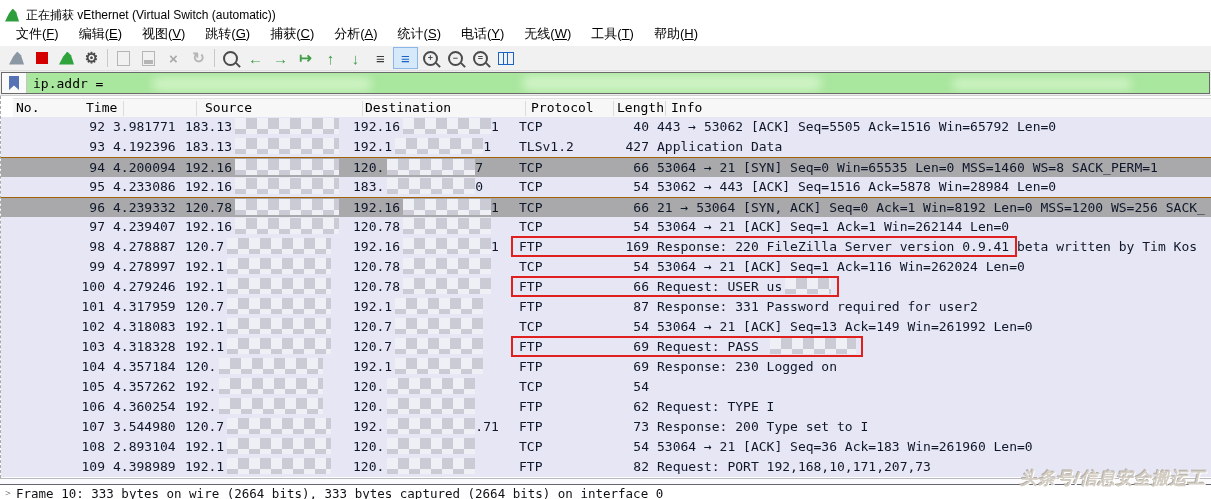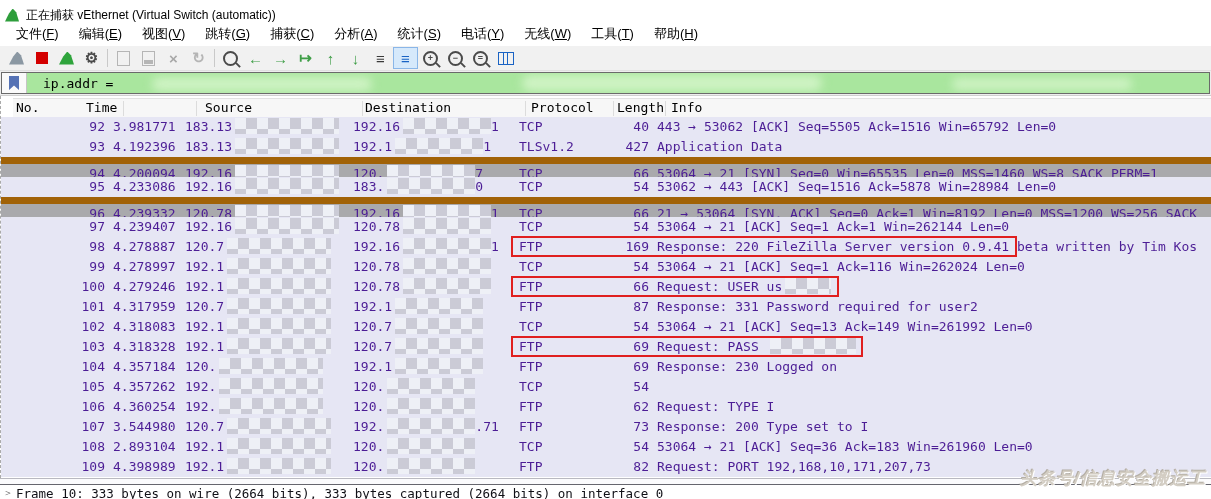--- a/index.html
+++ b/index.html
@@ -51,7 +51,7 @@
   .bookmark-ic{width:10px;height:14px;background:#5572b5;
                clip-path:polygon(0 0,100% 0,100% 100%,50% 68%,0 100%);}
   #filter-text{font-family:"DejaVu Sans Mono",monospace;font-size:13px;color:#000;
-               padding-left:16px;z-index:2;}
+               padding-left:6px;z-index:2;}
   .smudge{position:absolute;background:#cff3c4;filter:blur(5px);border-radius:8px;z-index:1;}
   
   #plist{position:absolute;left:0;top:96px;width:100%;height:382px;background:#fff;

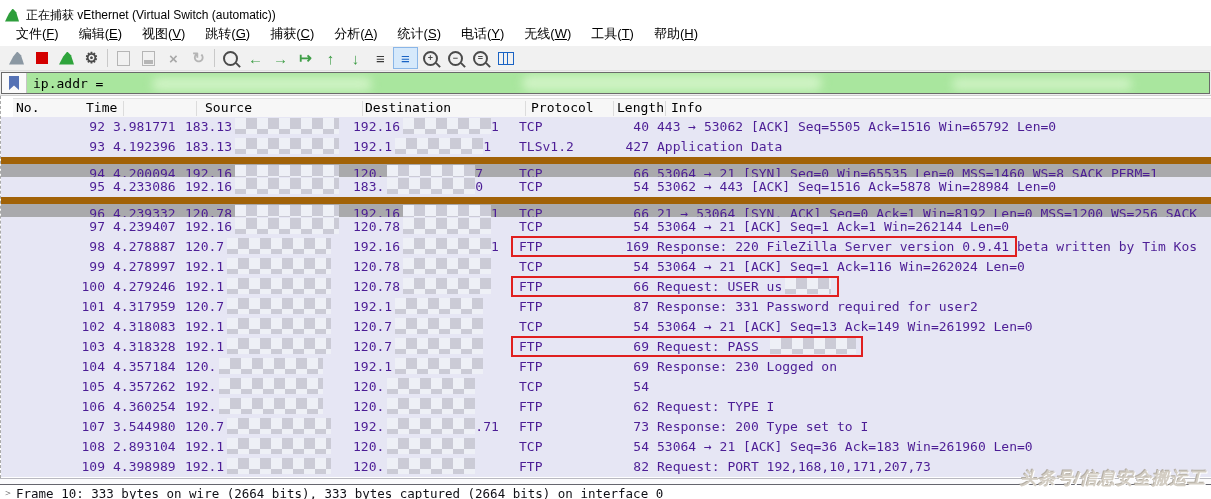--- a/index.html
+++ b/index.html
@@ -63,7 +63,7 @@
   .hsep{position:absolute;top:2px;bottom:2px;width:1px;background:#dcdcdc;}
   #rows{position:absolute;left:0;top:21px;width:100%;}
   .prow{position:relative;width:100%;height:20px;background:#e6e6f4;
-        font-family:"DejaVu Sans Mono",monospace;font-size:13px;color:#4c1d95;text-decoration:underline;}
+        font-family:"DejaVu Sans Mono",monospace;font-size:13px;color:#0f172a;text-decoration:underline;}
   .prow.gray{background:#a9a9ac;border-top:7px solid #a16207;box-sizing:border-box;}
   .c{position:absolute;top:0;line-height:20px;white-space:pre;}
   .c-no{left:0;width:104px;text-align:right;}

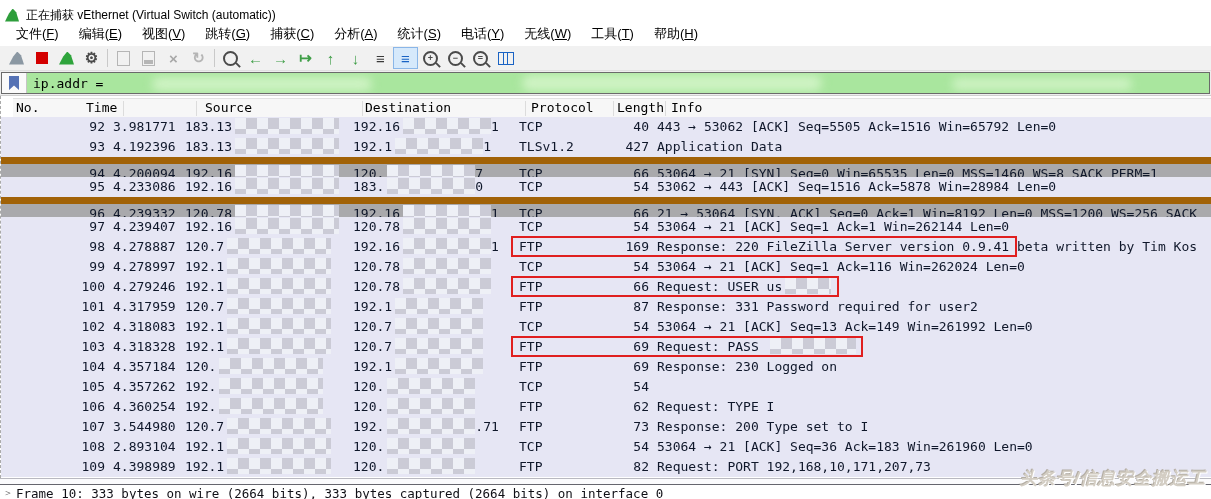--- a/index.html
+++ b/index.html
@@ -64,7 +64,7 @@
   #rows{position:absolute;left:0;top:21px;width:100%;}
   .prow{position:relative;width:100%;height:20px;background:#e6e6f4;
         font-family:"DejaVu Sans Mono",monospace;font-size:13px;color:#0f172a;text-decoration:underline;}
-  .prow.gray{background:#a9a9ac;border-top:7px solid #a16207;box-sizing:border-box;}
+  .prow.gray{background:#a9a9ac;border-top:1px solid #a16207;box-sizing:border-box;}
   .c{position:absolute;top:0;line-height:20px;white-space:pre;}
   .c-no{left:0;width:104px;text-align:right;}
   .c-time{left:112px;}

